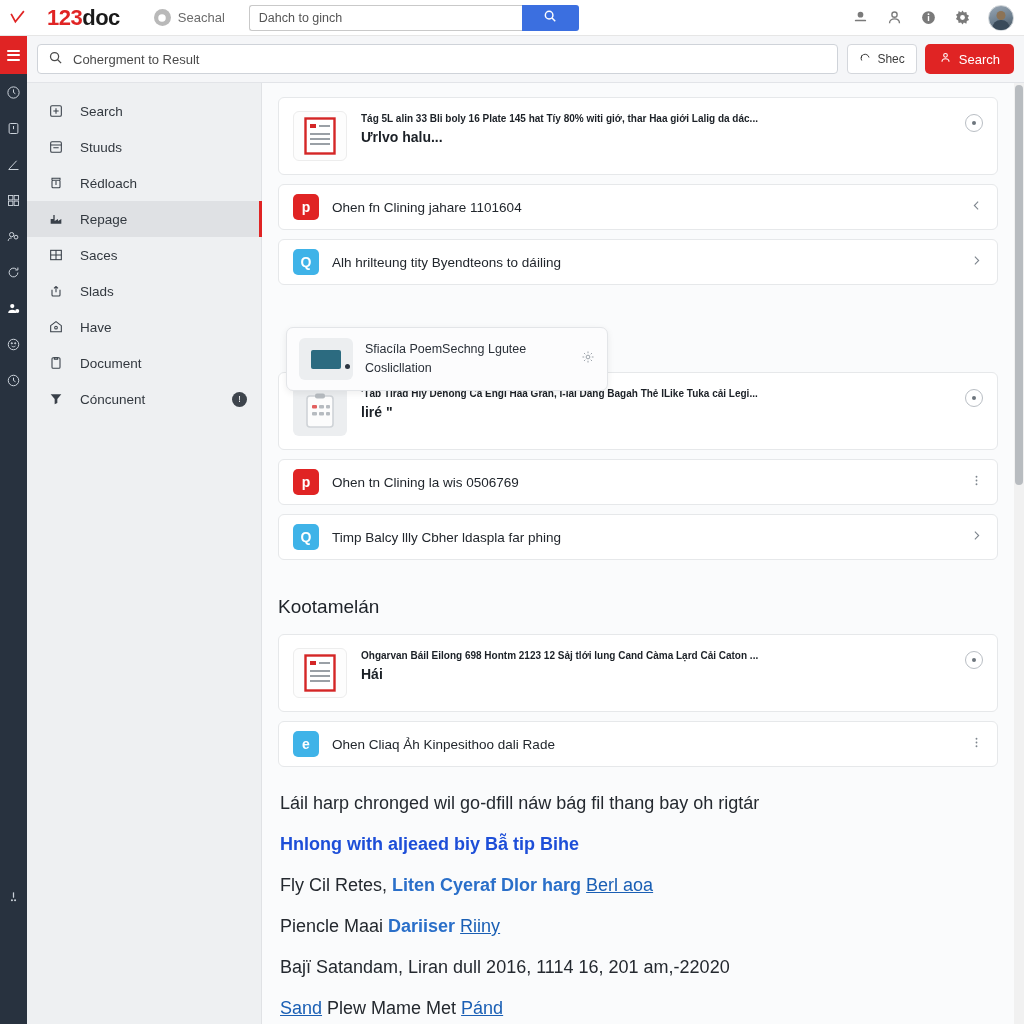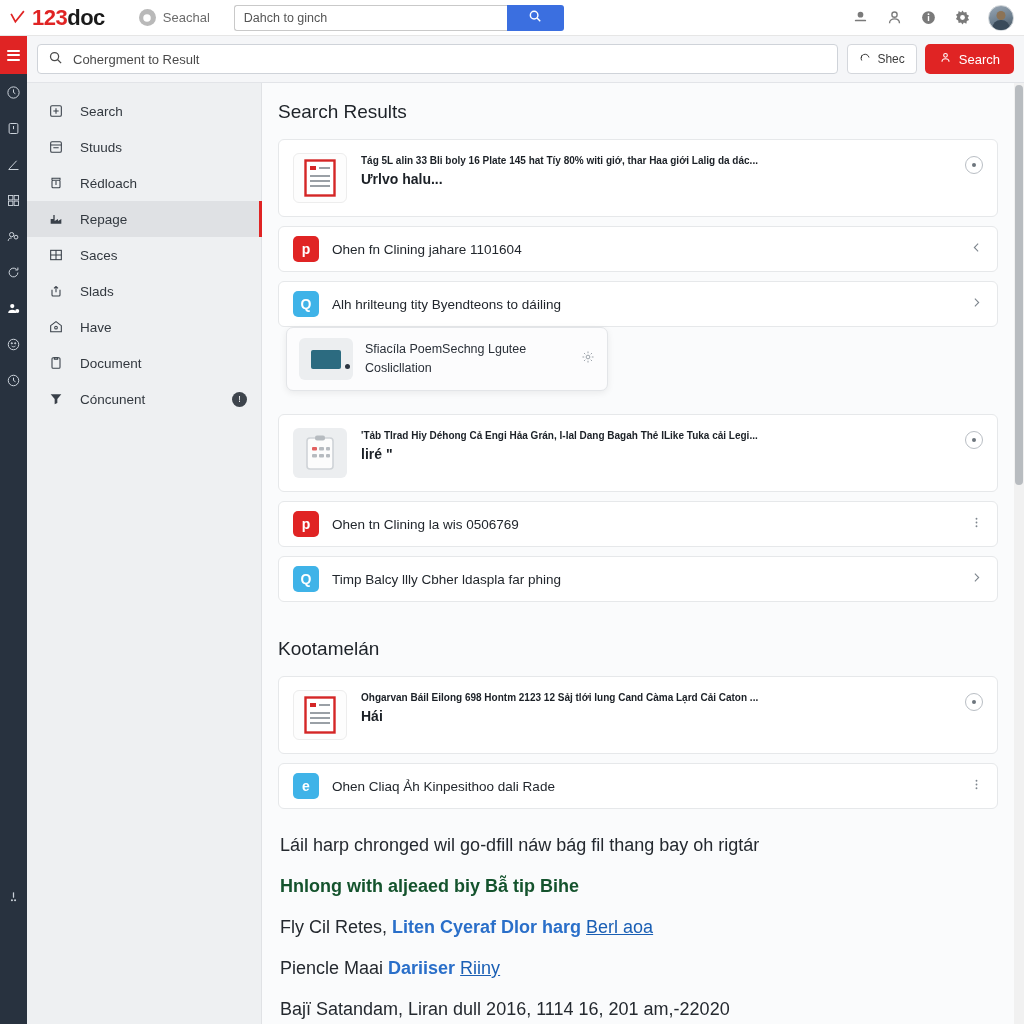--- a/index.html
+++ b/index.html
@@ -24,7 +24,7 @@
   }
   .brand-logo {
     font-size: 22px; font-weight: bold; letter-spacing: -0.5px;
-    margin-left: 2px;
+    margin-left: 17px;
   }
   .brand-logo .num { color: #e02424; }
   .brand-logo .doc { color: #1a1a1a; }

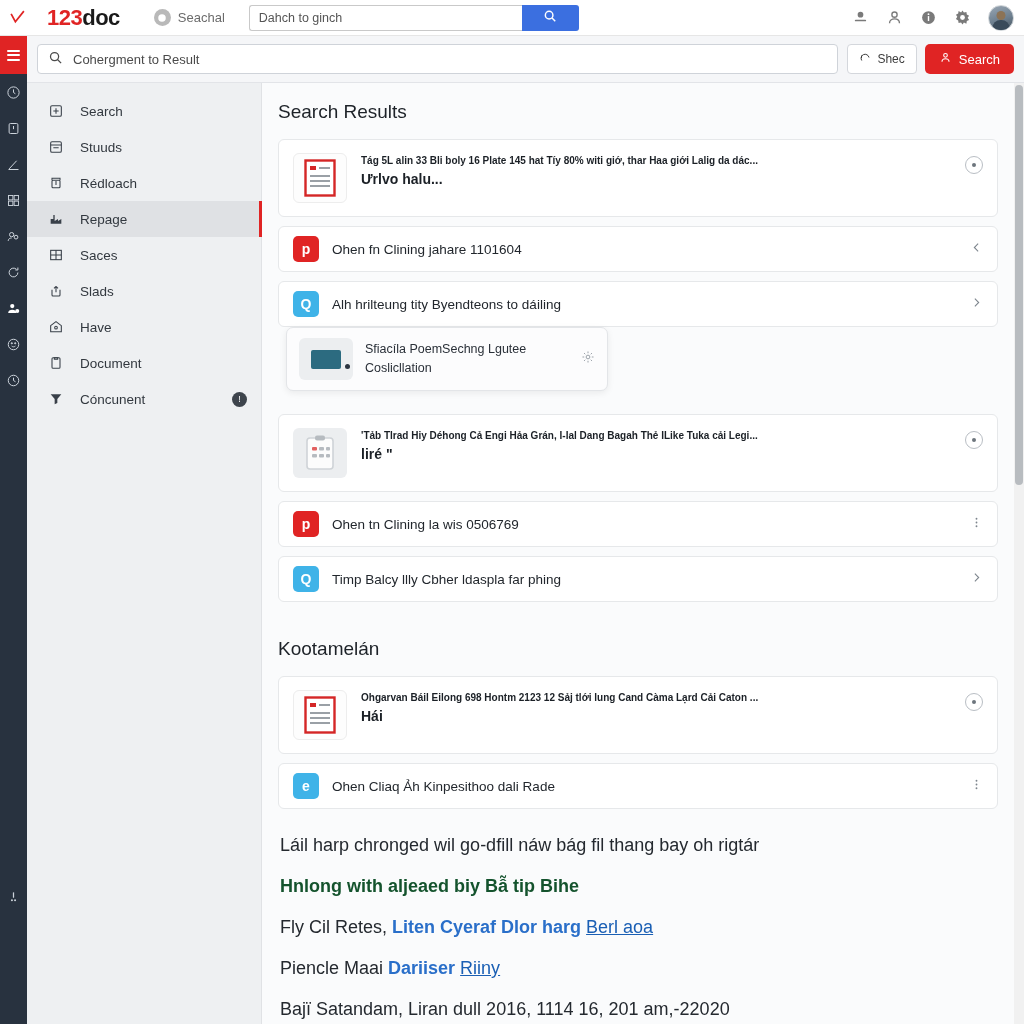--- a/index.html
+++ b/index.html
@@ -506,7 +506,6 @@
 <div class="main">
   <div class="main-inner" style="position:relative;">
 
-    <h2 class="section-title">Search Results</h2>
 
     <div class="card">
       <div class="card-head">

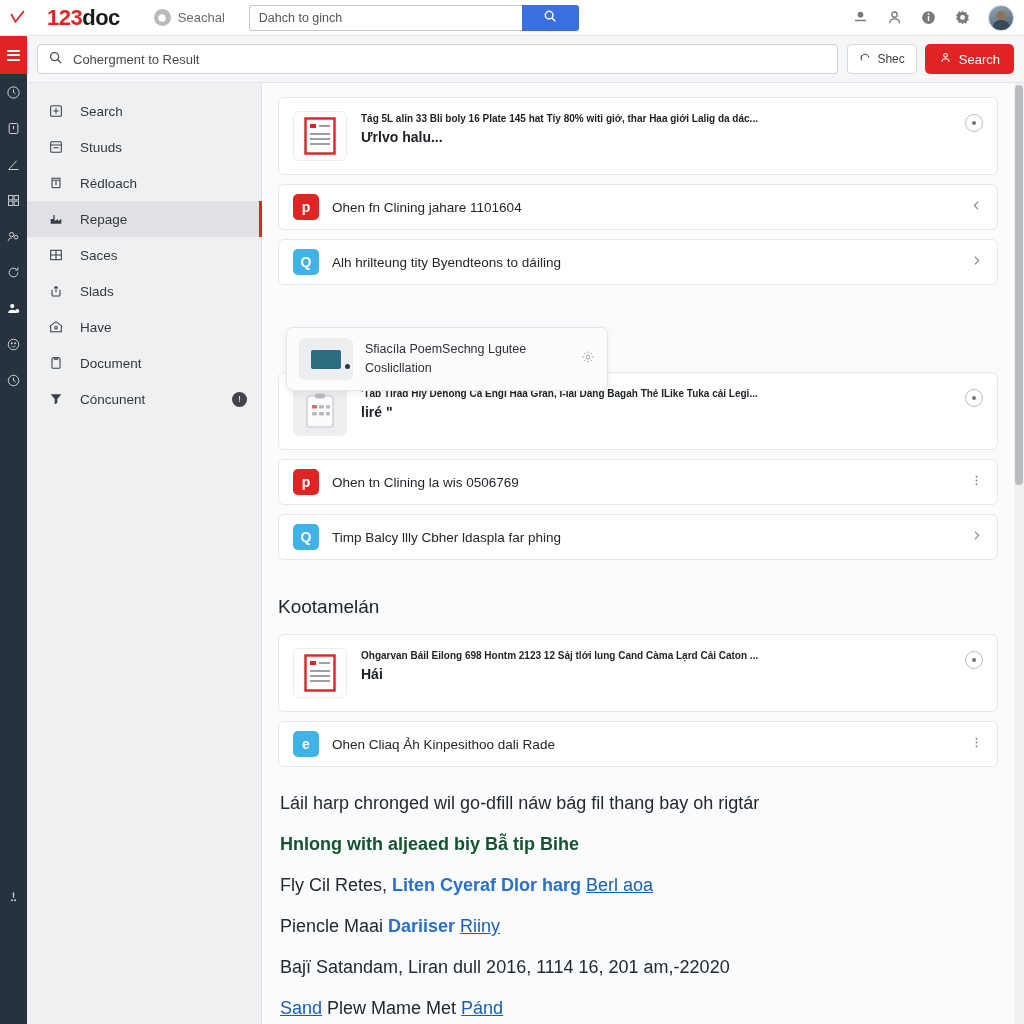--- a/index.html
+++ b/index.html
@@ -228,7 +228,7 @@
   .tb-line {
     font-size: 18px; color: #24292f; line-height: 1.5; margin-bottom: 14px;
   }
-  .tb-line.bold { font-weight: bold; color: #14532d; }
+  .tb-line.bold { font-weight: bold; color: #1d4ed8; }
   .lnk { color: #1a5fb4; text-decoration: underline; cursor: pointer; }
   .lnk-plain { color: #2a6fc9; text-decoration: none; cursor: pointer; font-weight: bold; }
 

